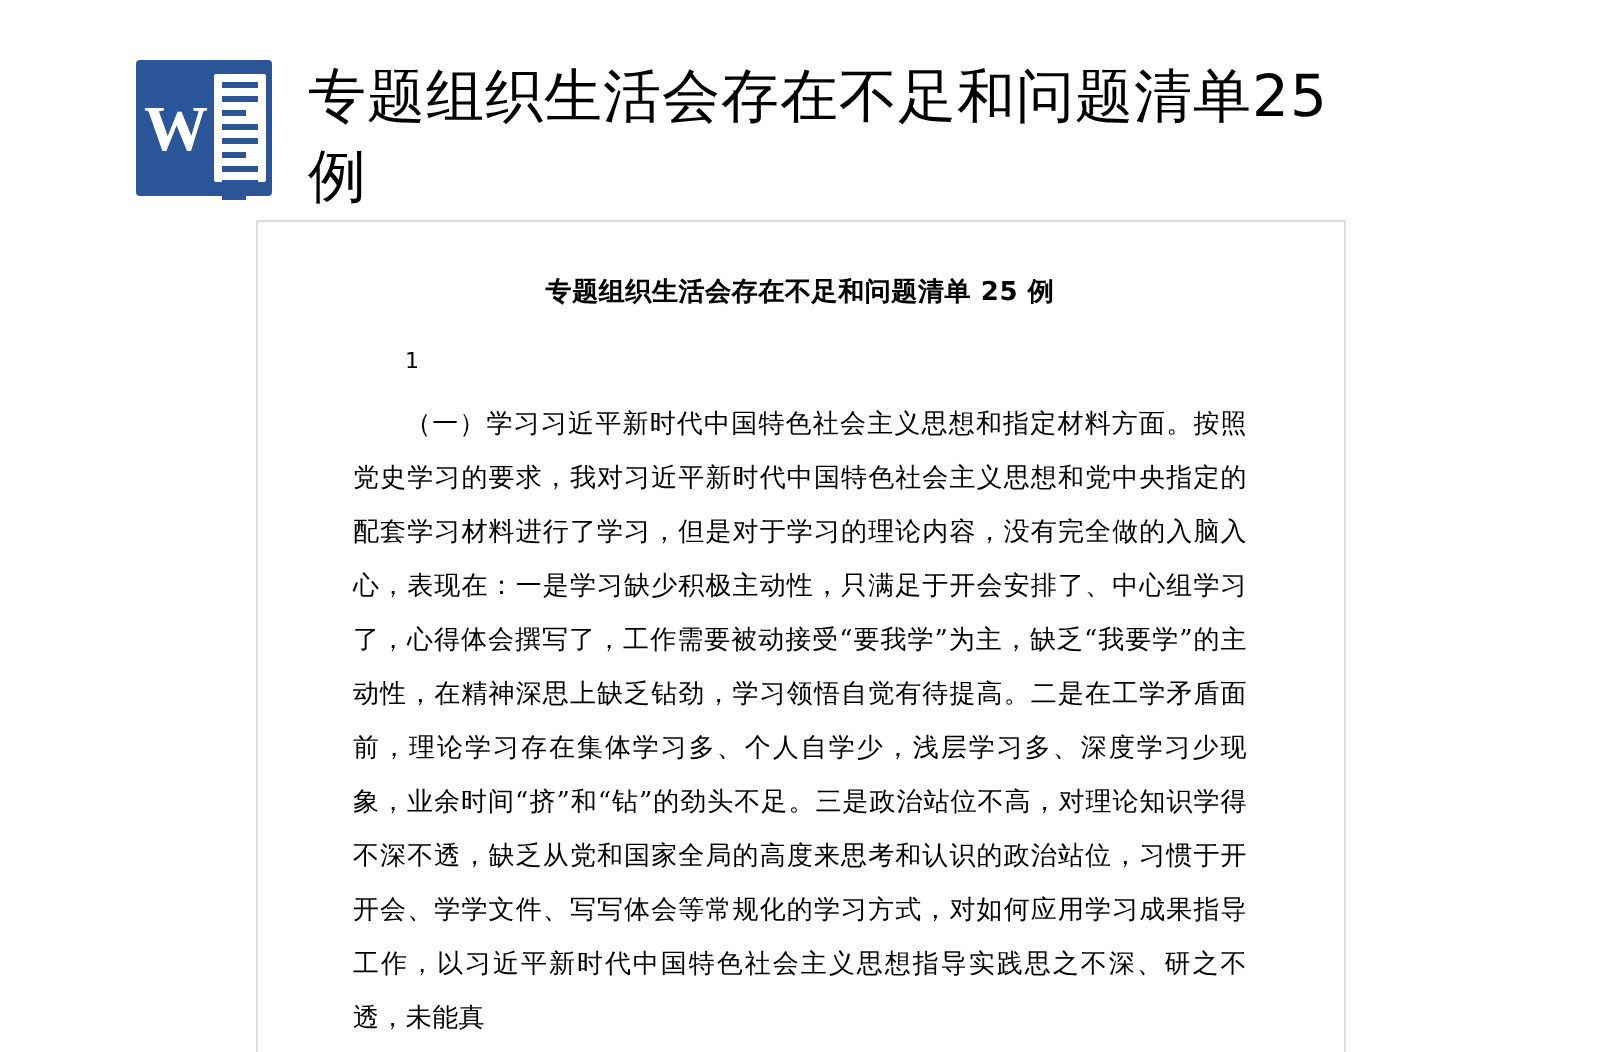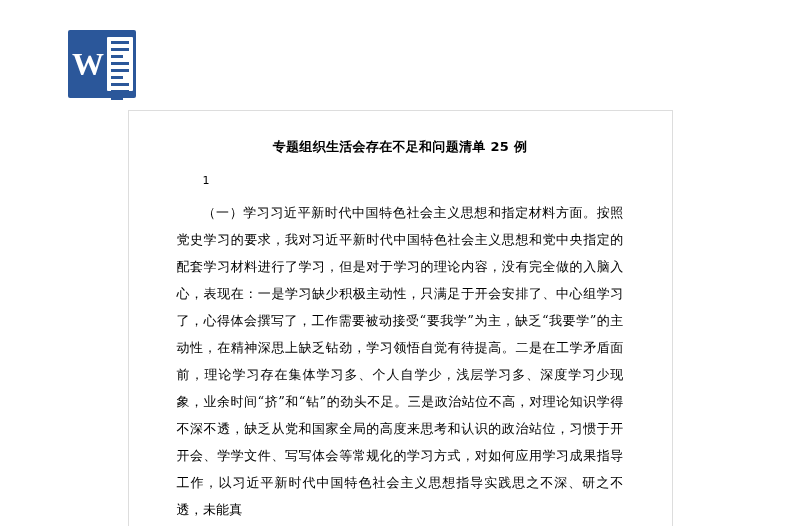--- a/index.html
+++ b/index.html
@@ -138,6 +138,7 @@
     </div>
     <div class="icon-letter">W</div>
   </div>
+  <div class="doc-title">专题组织生活会存在不足和问题清单25例</div>
 </div>
 
 <div class="page-wrap">

